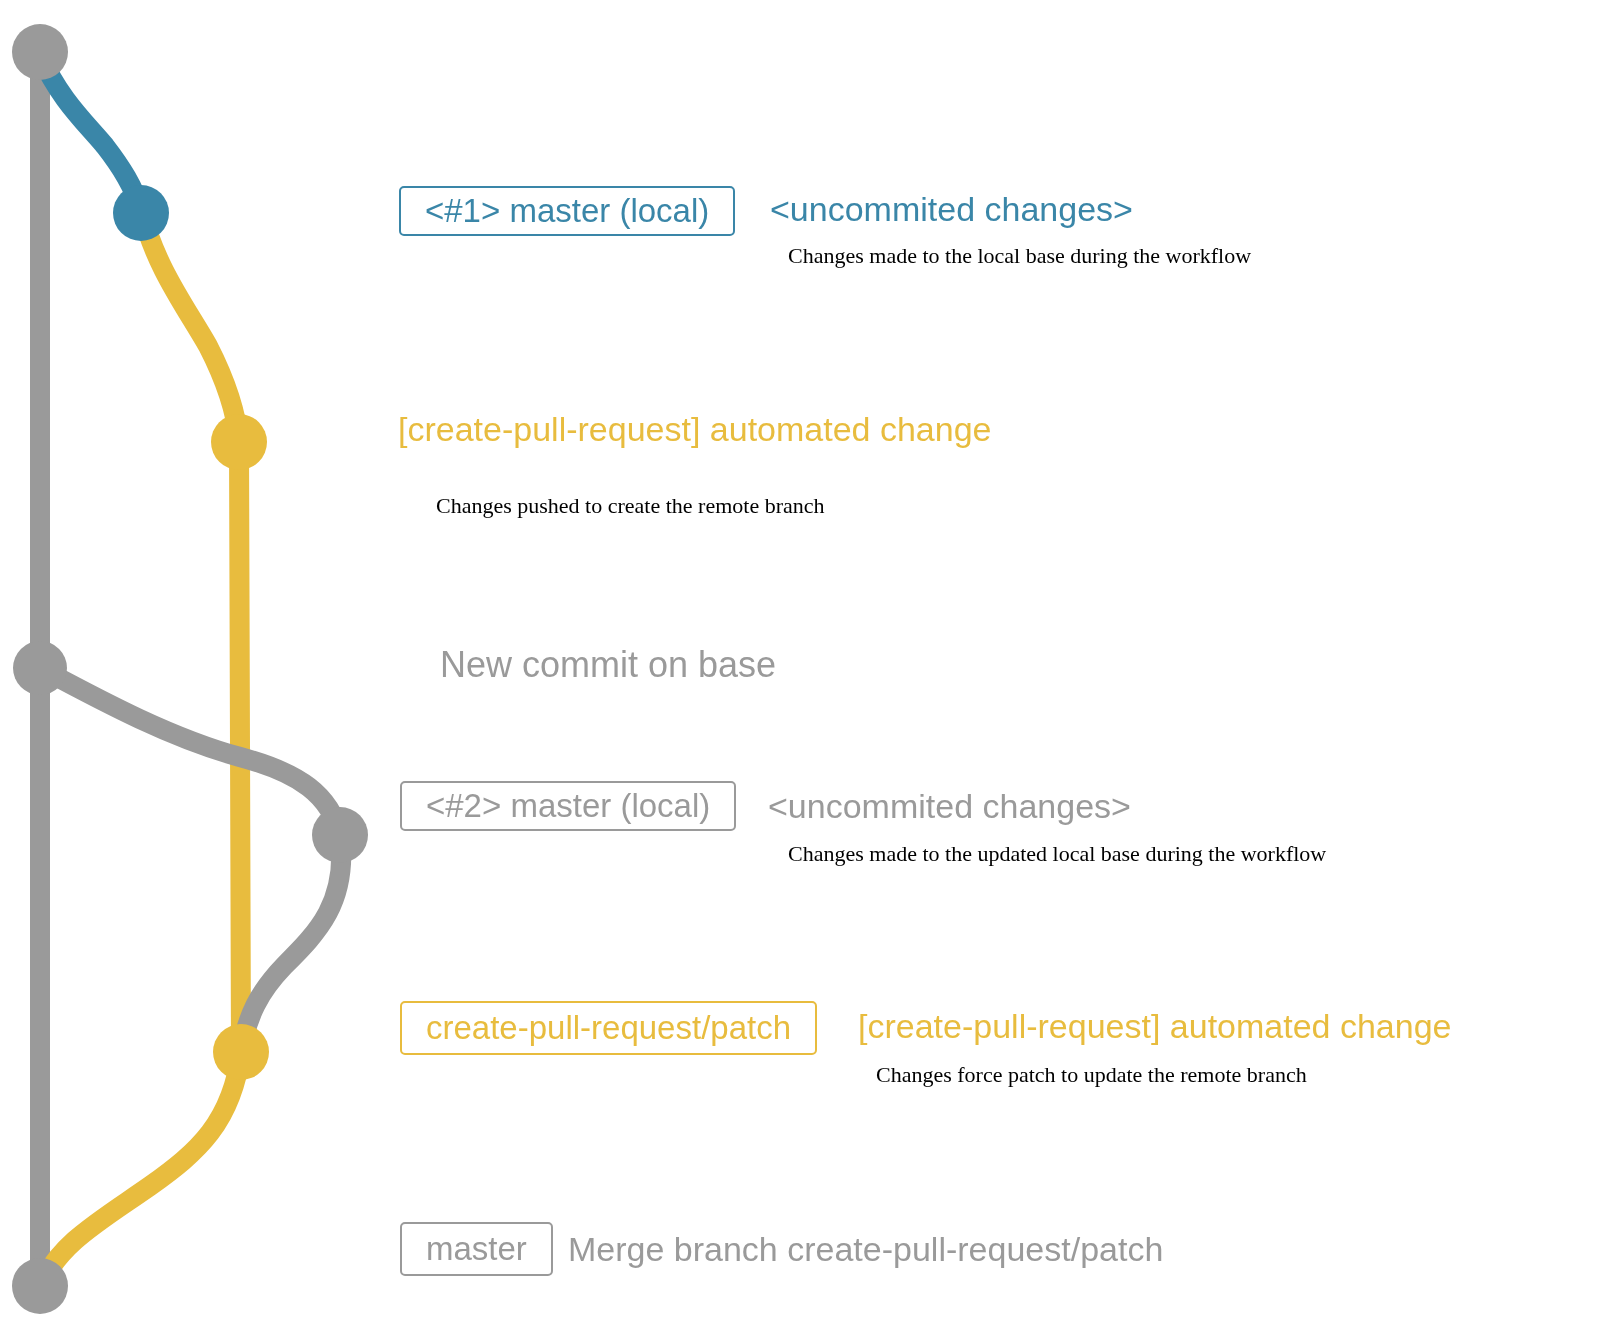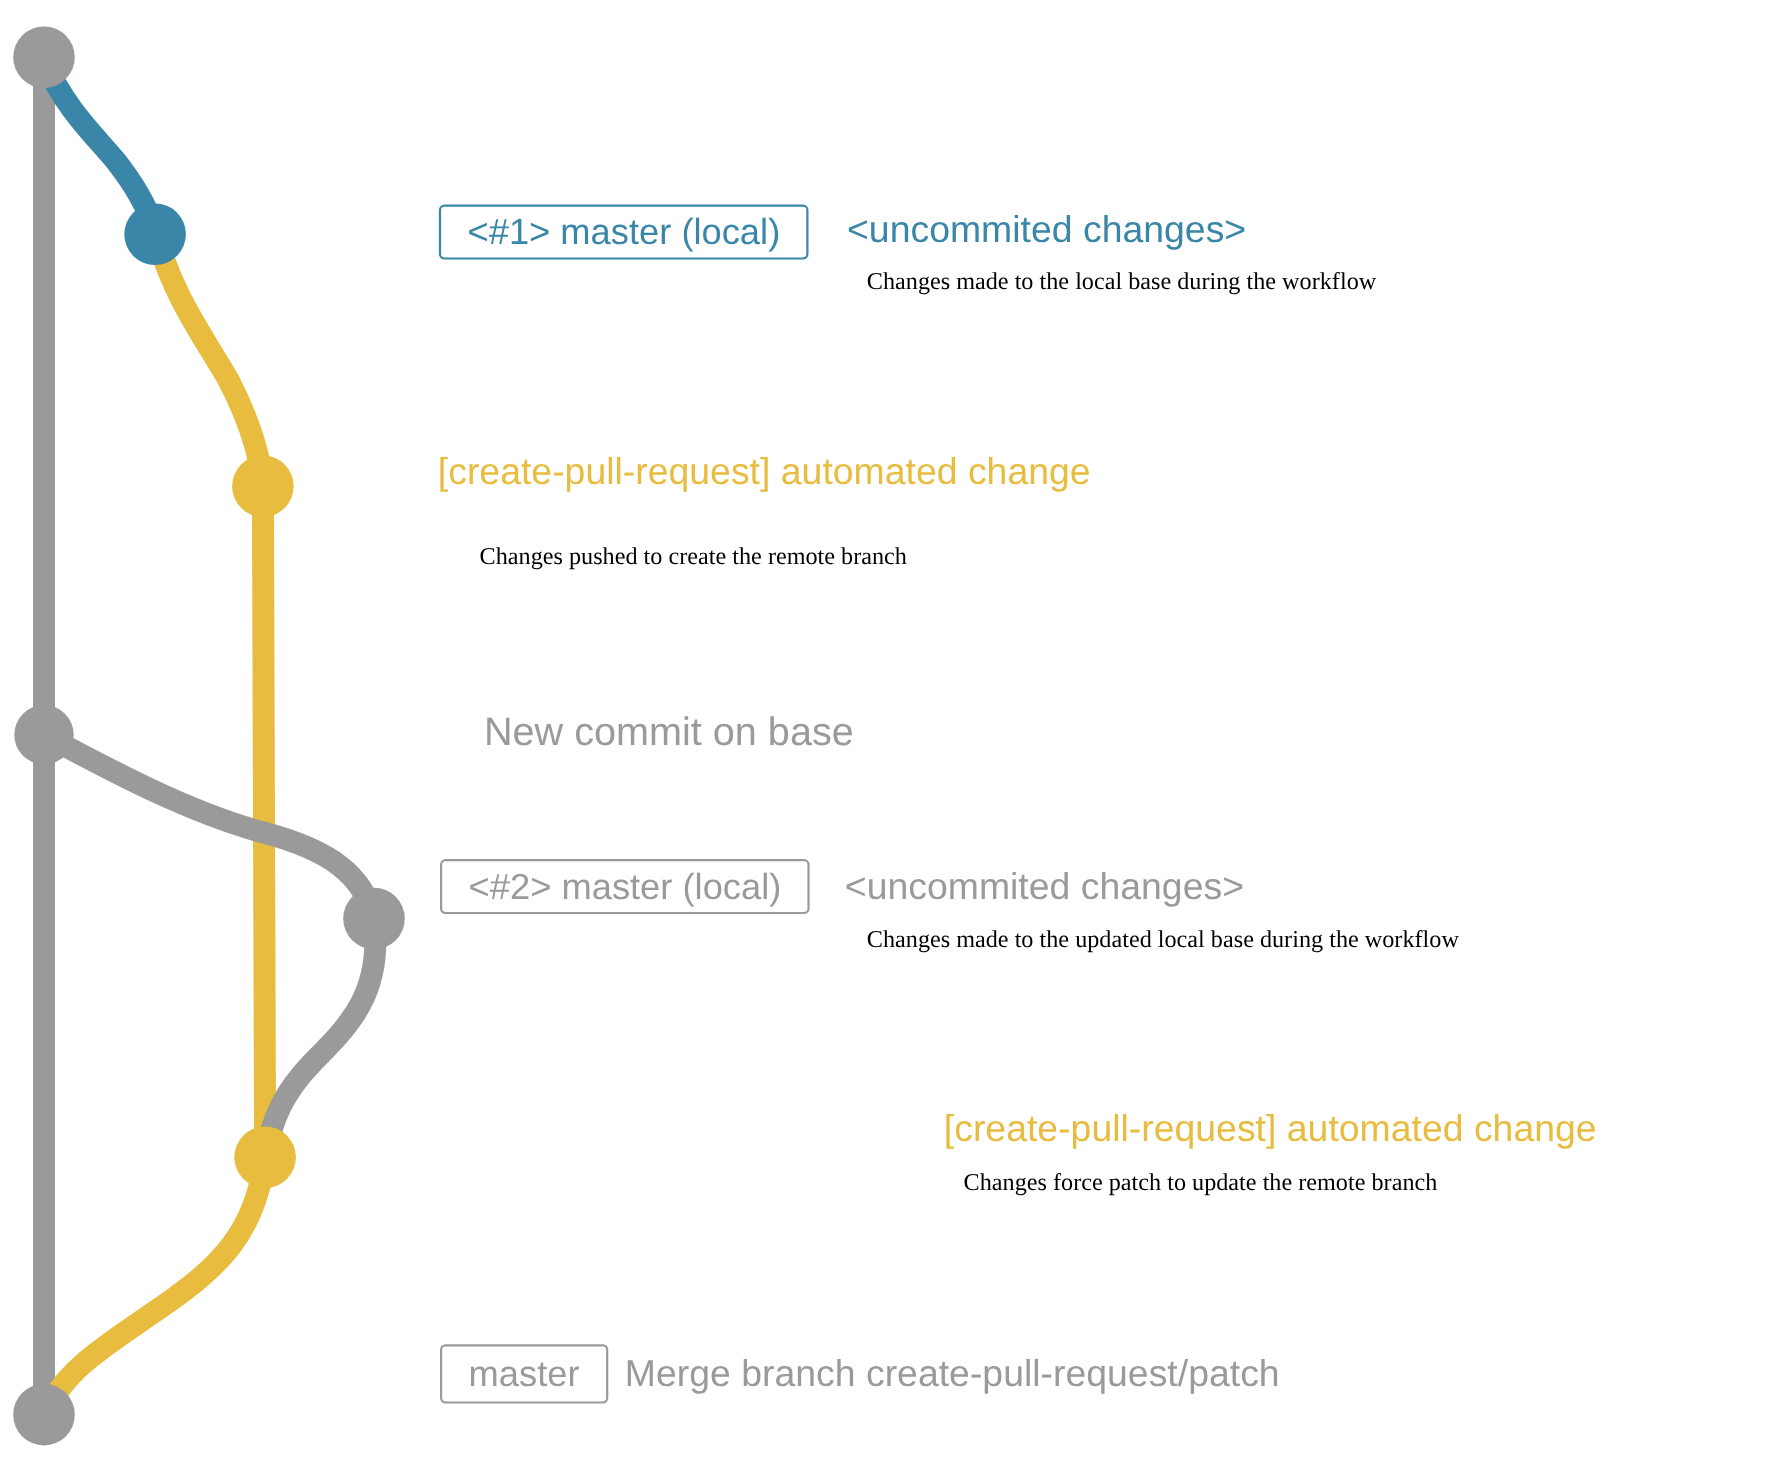--- a/index.html
+++ b/index.html
@@ -113,6 +113,7 @@
   <div class="abs note gray" style="left:768px; top:787px;">&lt;uncommited changes&gt;</div>
   <div class="abs caption" style="left:788px; top:836px;">Changes made to the updated local base during the workflow</div>
 
+  <div class="abs badge yellow" style="left:400px; top:1001px; height:54px;">create-pull-request/patch</div>
   <div class="abs note yellow" style="left:858px; top:1007px;">[create-pull-request] automated change</div>
   <div class="abs caption" style="left:876px; top:1057px;">Changes force patch to update the remote branch</div>
 

